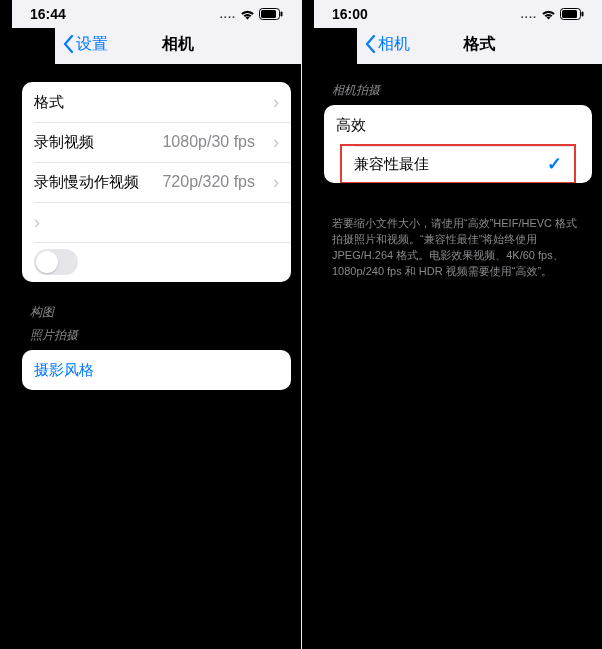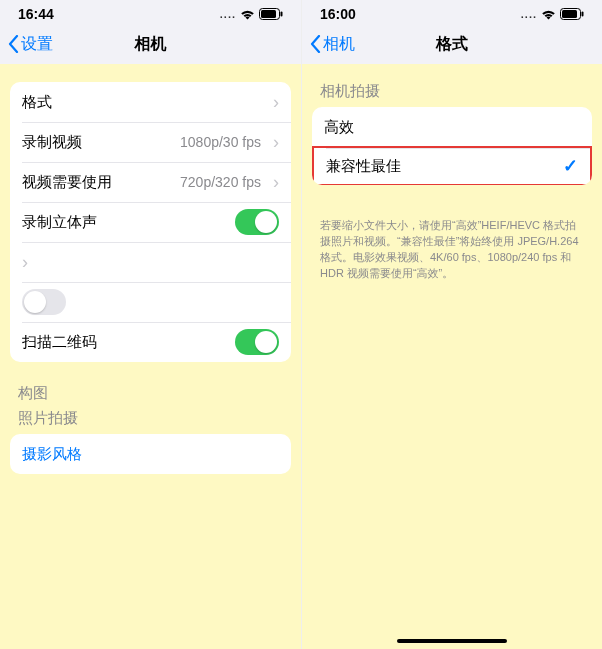--- a/index.html
+++ b/index.html
@@ -14,10 +14,11 @@
   .screen {
     width: 301px;
     height: 649px;
-    background: #fef9c3;
+    background: #000000;
     display: flex;
     flex-direction: column;
     position: relative;
+    padding-left: 12px;
   }
   .screen + .screen { border-left: 1px solid #eee; }
 

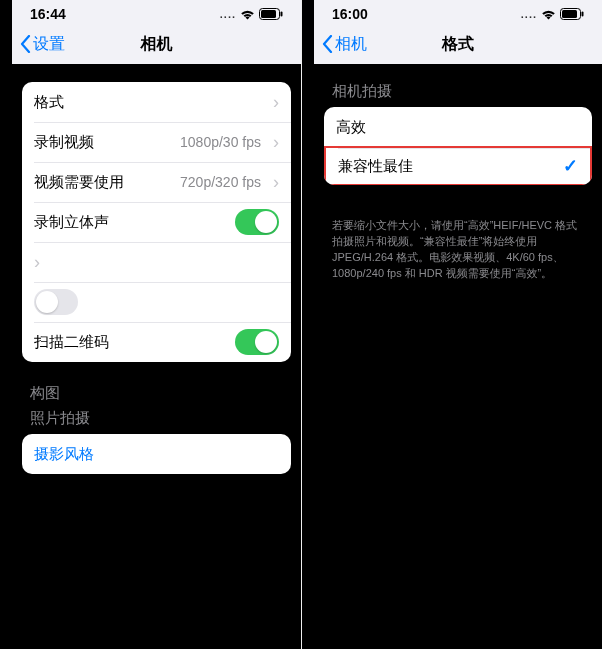--- a/index.html
+++ b/index.html
@@ -44,6 +44,7 @@
     position: relative;
     background: #f2f2f7;
     padding: 0 8px 4px;
+    margin-left: 43px;
   }
   .back {
     color: #007aff;

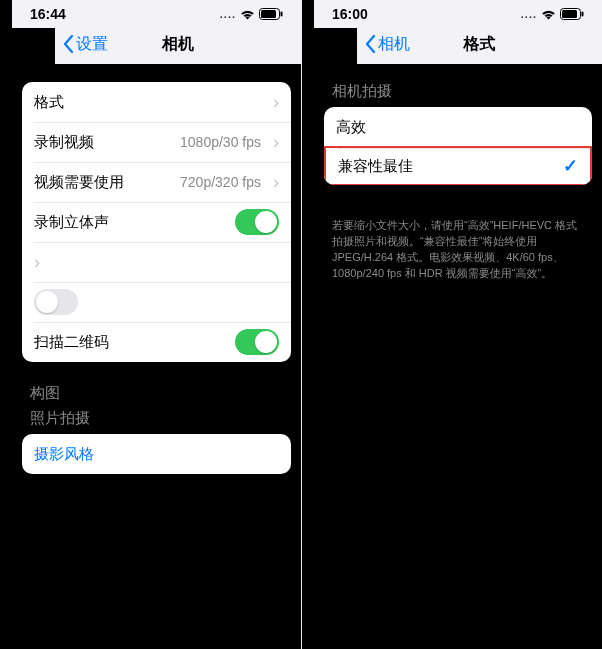--- a/index.html
+++ b/index.html
@@ -70,8 +70,9 @@
   }
   .section-header {
     color: #8a8a8e;
-    font-size: 15px;
+    font-size: 12px;
     padding: 0 18px 6px;
+    font-style: italic;
   }
   .section-footer {
     color: #8a8a8e;

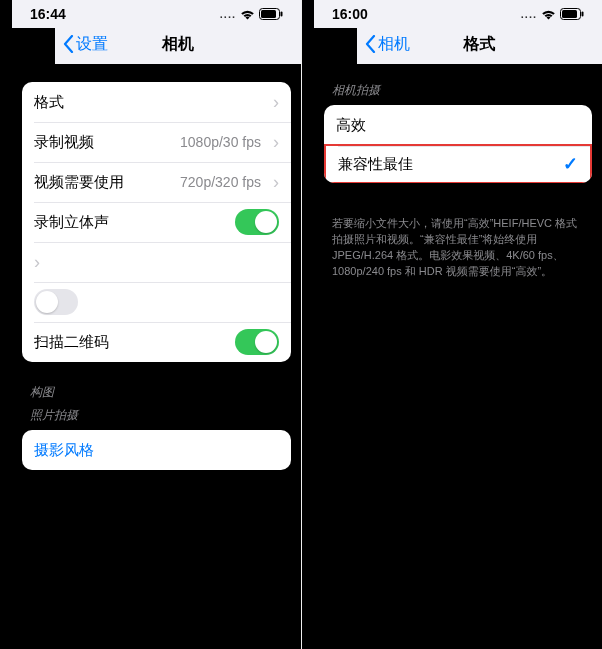--- a/index.html
+++ b/index.html
@@ -102,7 +102,7 @@
     background: #e5e5ea;
   }
   .row-label { font-size: 15px; flex: 1; }
-  .row-detail { color: #8a8a8e; font-size: 14px; margin-right: 12px; }
+  .row-detail { color: #8a8a8e; font-size: 16px; margin-right: 18px; }
   .row-link { color: #007aff; font-size:15px; }
 
   .chev {

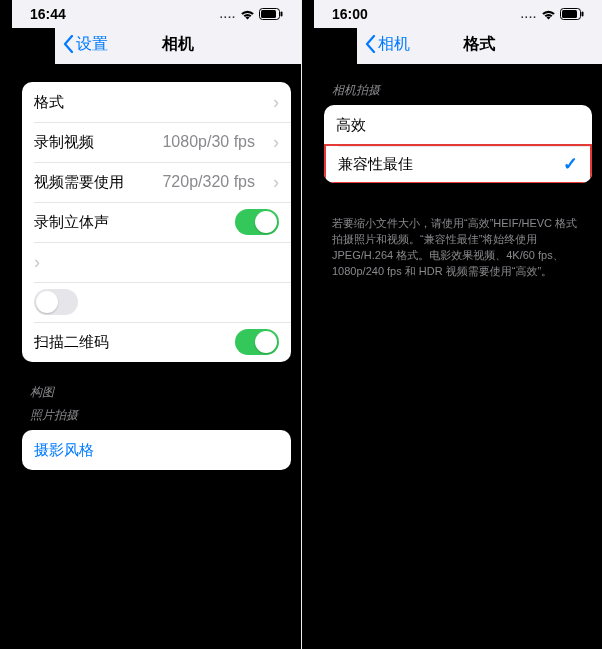--- a/index.html
+++ b/index.html
@@ -132,7 +132,7 @@
 
   .highlight {
     border: 2px solid #e53935;
-    margin: -1px 0;
+    margin: -1px 16px;
     z-index:2;
   }
 

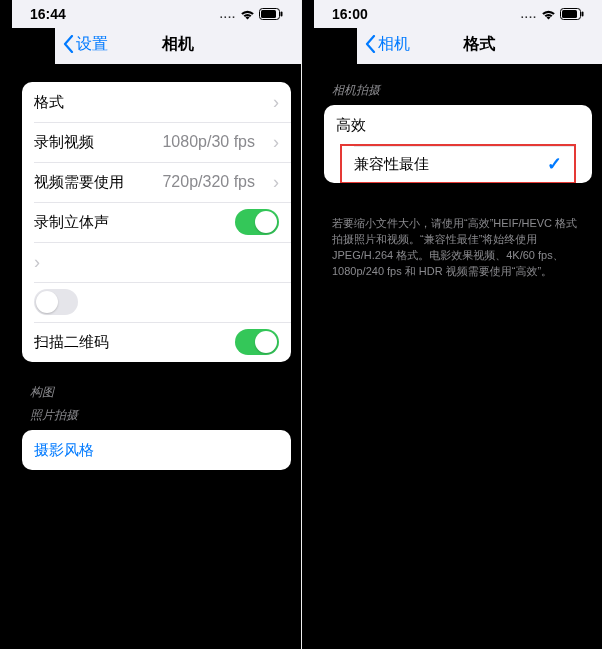--- a/index.html
+++ b/index.html
@@ -185,7 +185,7 @@
           <span class="chev">›</span>
         </div>
         <div class="row">
-          <span class="row-label">视频需要使用</span>
+          <span class="row-label">录制慢动作视频</span>
           <span class="row-detail">720p/320 fps</span>
           <span class="chev">›</span>
         </div>

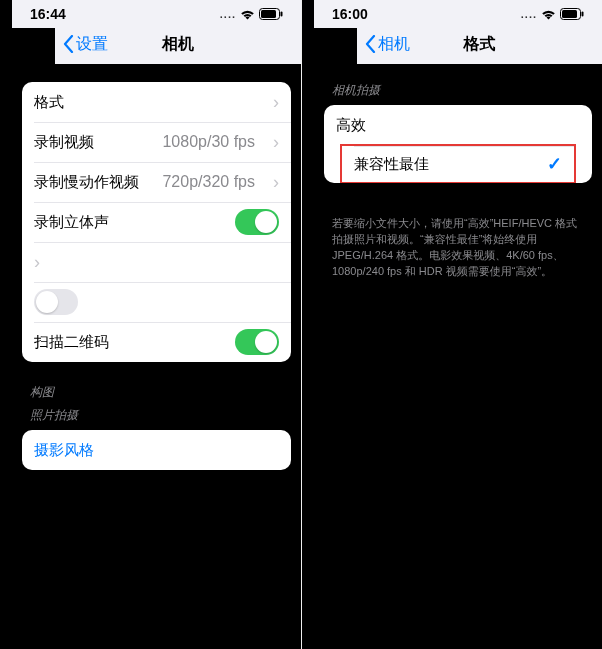--- a/index.html
+++ b/index.html
@@ -190,10 +190,6 @@
           <span class="chev">›</span>
         </div>
         <div class="row">
-          <span class="row-label">录制立体声</span>
-          <div class="toggle on"></div>
-        </div>
-        <div class="row">
           <span class="chev">›</span>
         </div>
         <div class="row">

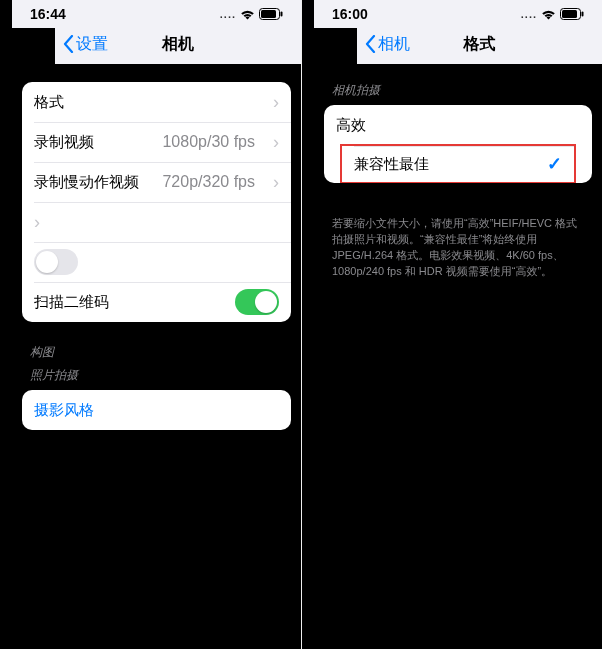--- a/index.html
+++ b/index.html
@@ -195,10 +195,6 @@
         <div class="row">
           <div class="toggle"></div>
         </div>
-        <div class="row">
-          <span class="row-label">扫描二维码</span>
-          <div class="toggle on"></div>
-        </div>
       </div>
 
     <div class="section-header">构图</div>

